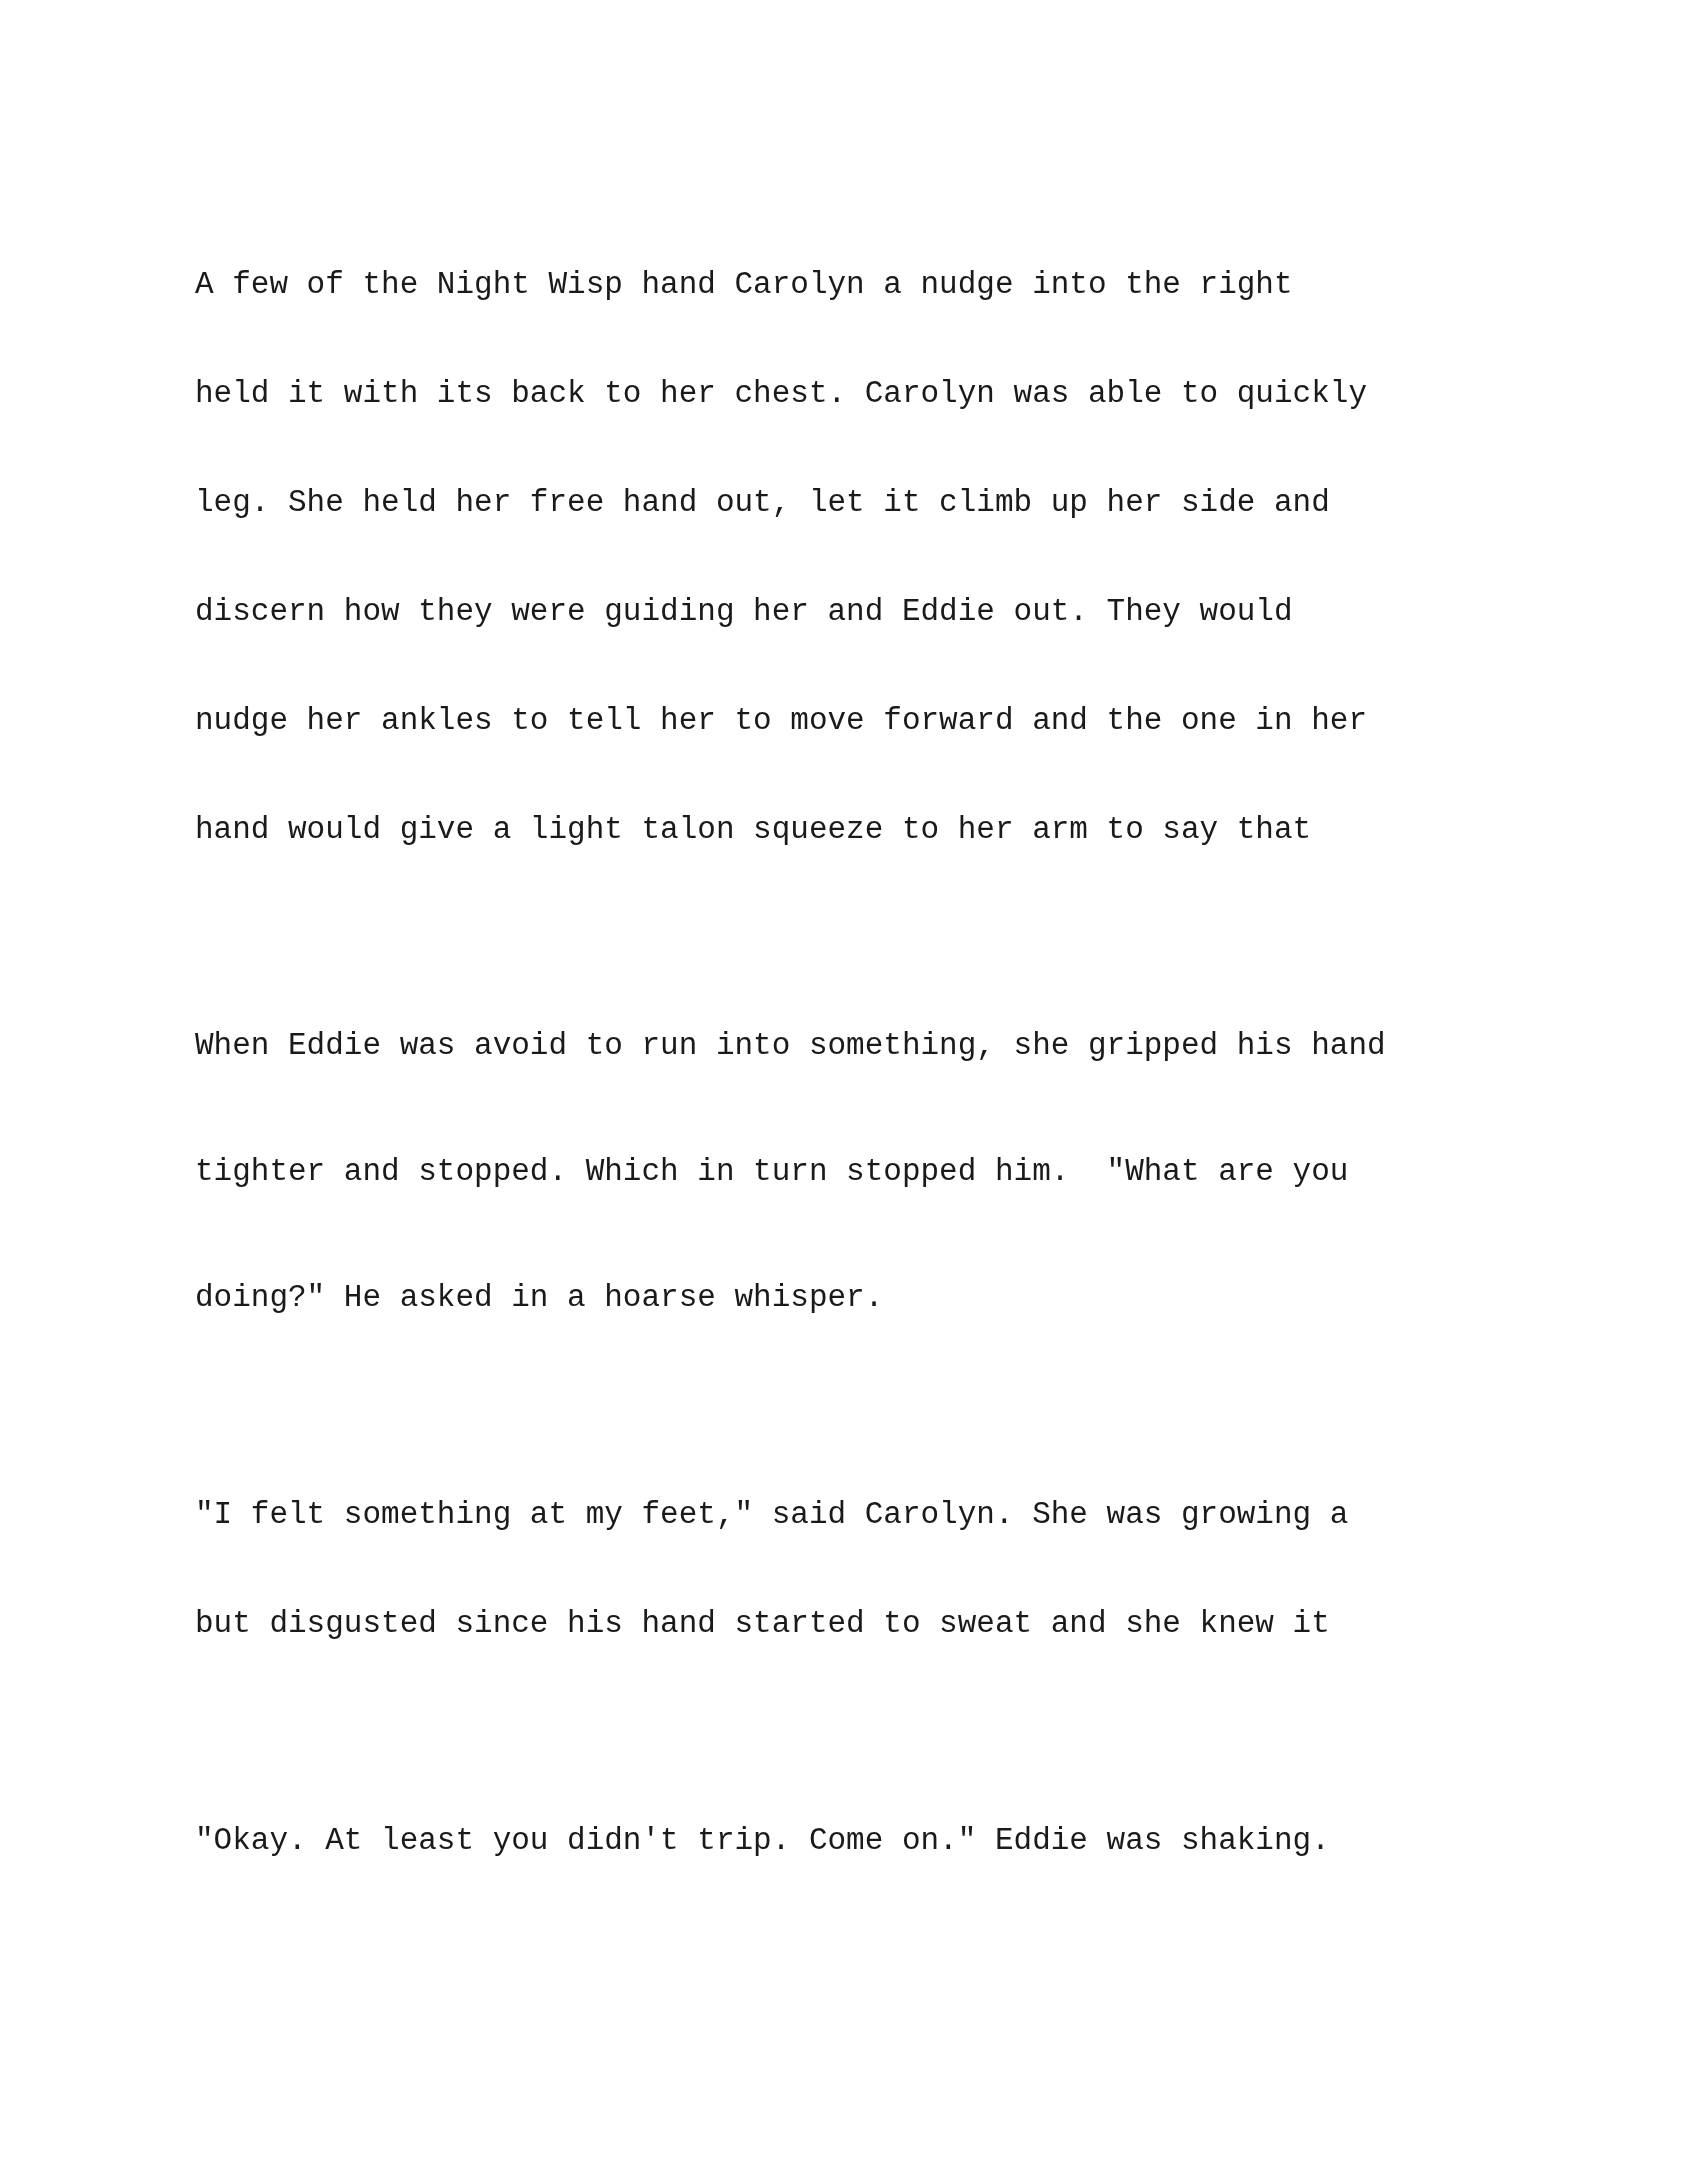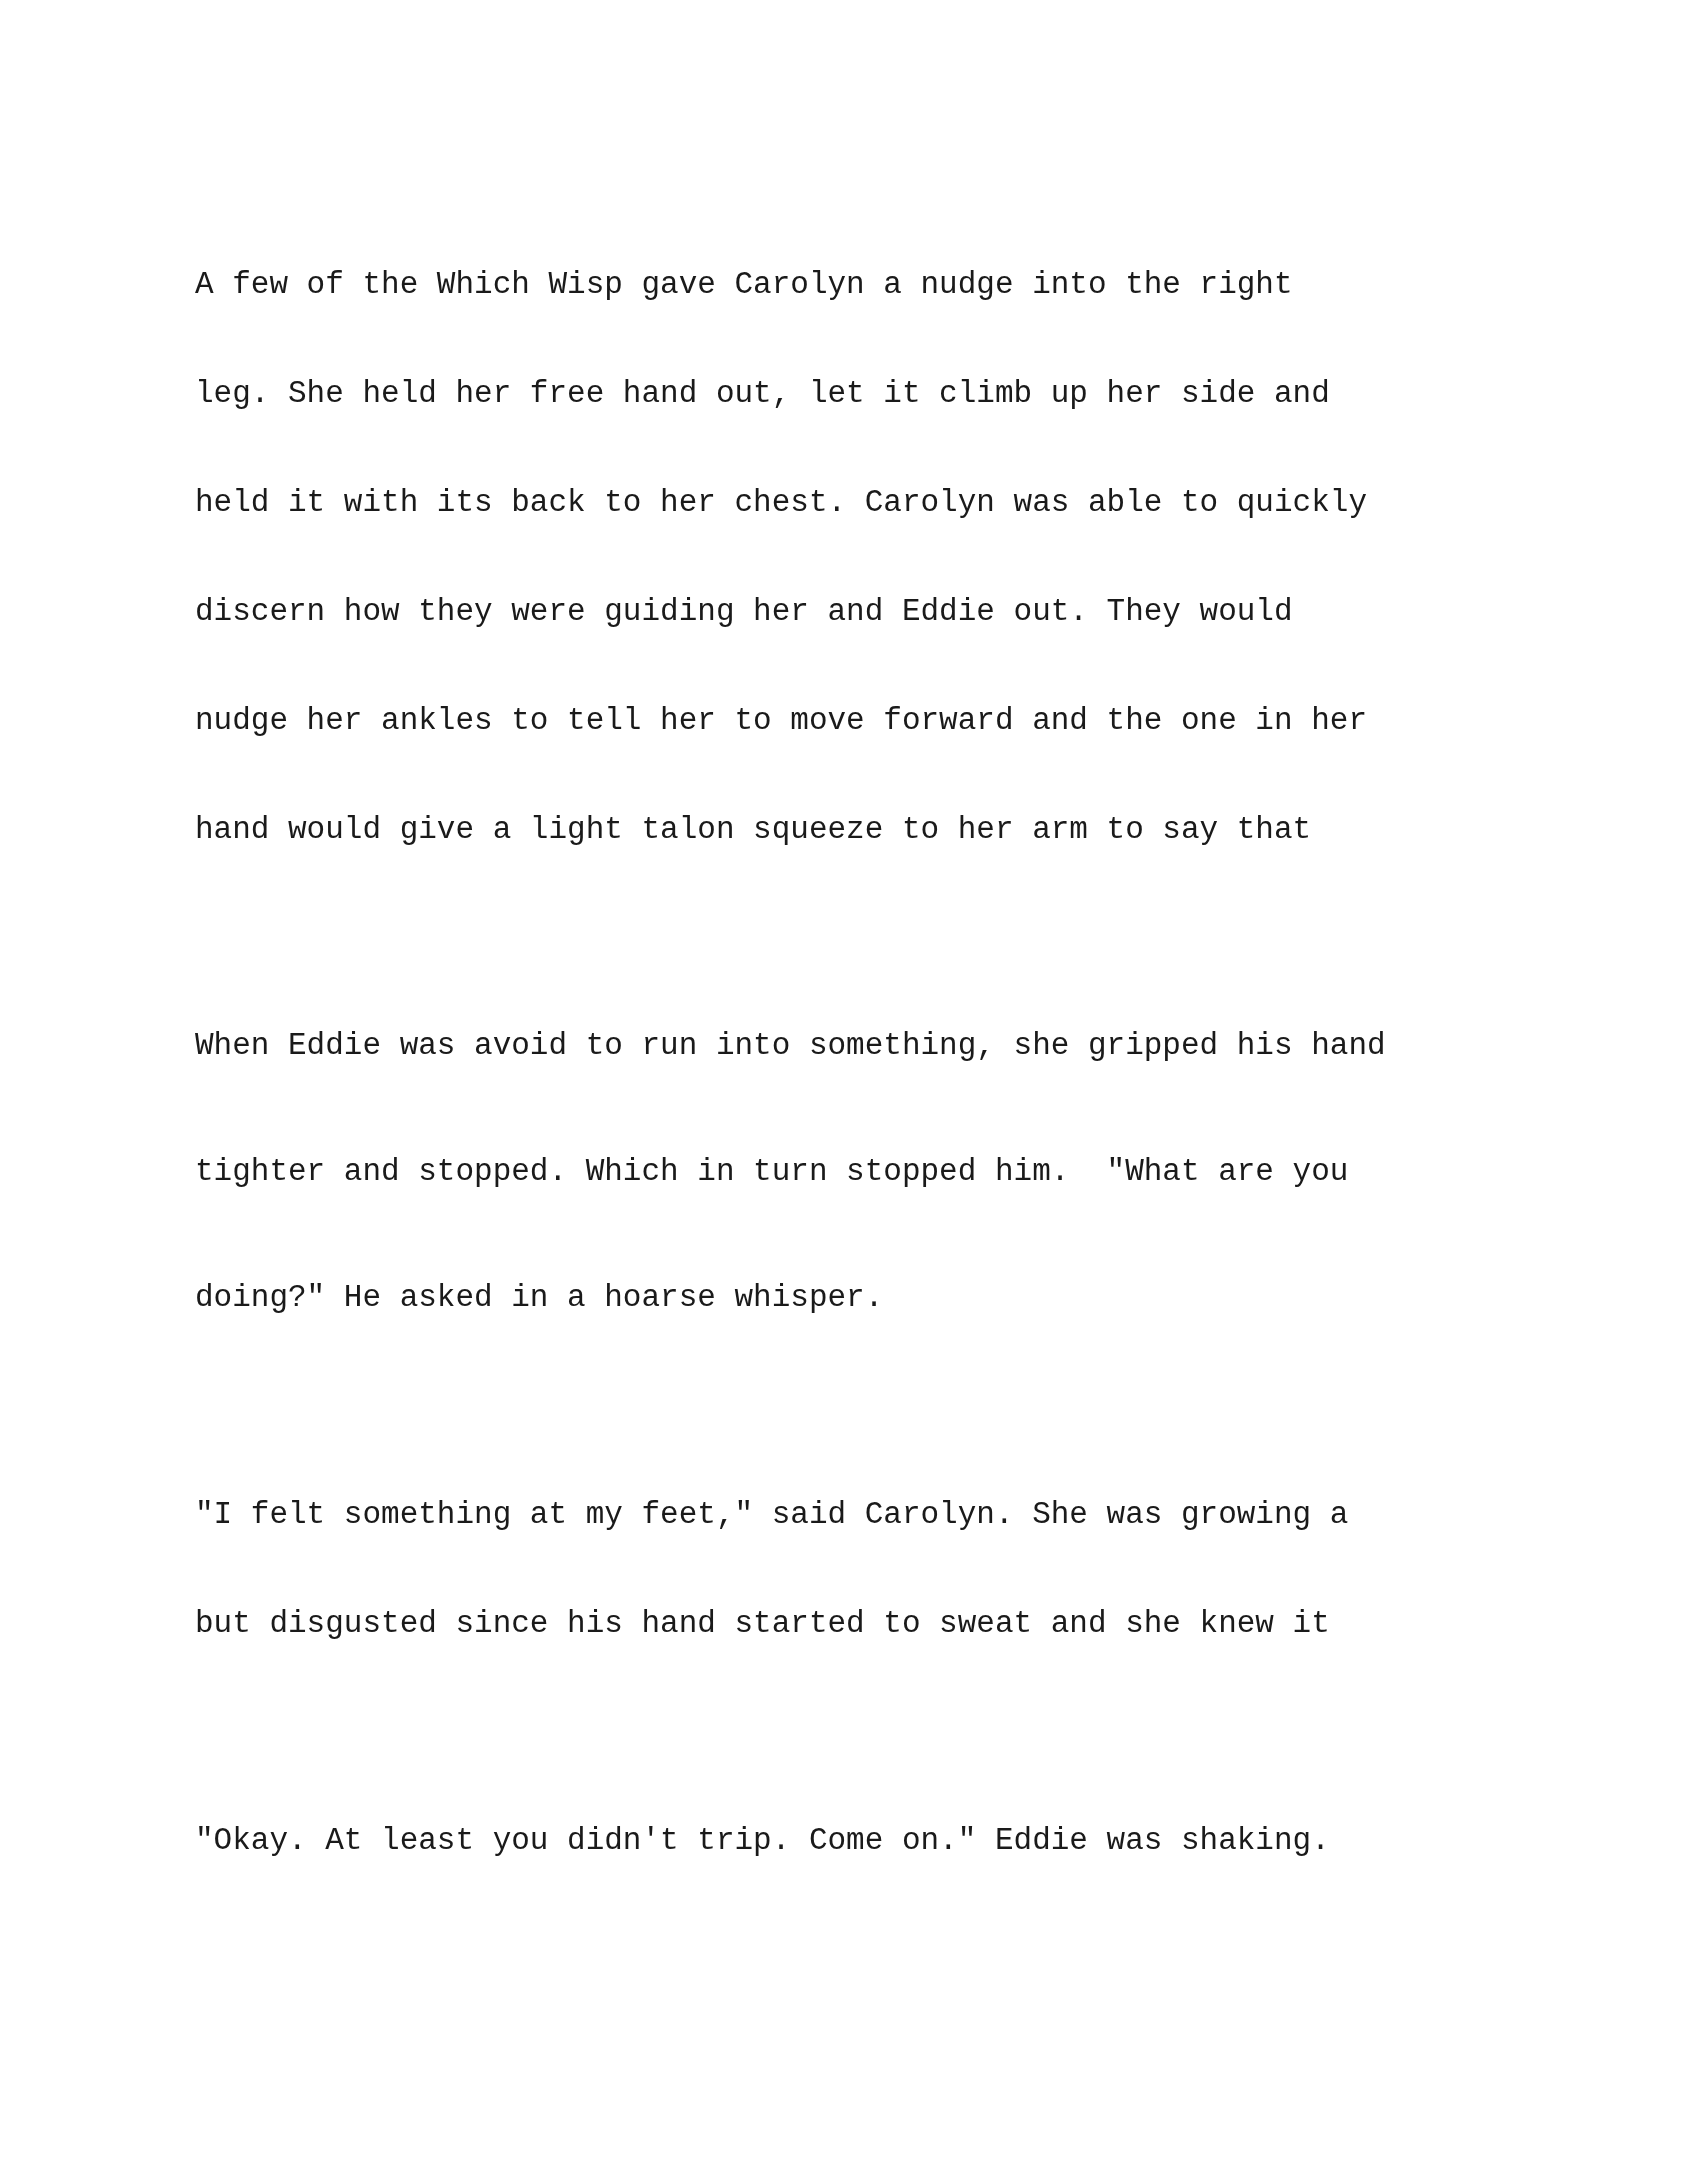--- a/index.html
+++ b/index.html
@@ -56,7 +56,7 @@
   <div class="text-body">
 
     <p class="para">
-      <span class="line">A few of the Which Wisp gave Carolyn a nudge into the right</span>
+      <span class="line">A few of the Night Wisp hand Carolyn a nudge into the right</span>
       <span class="line">leg. She held her free hand out, let it climb up her side and</span>
       <span class="line">held it with its back to her chest. Carolyn was able to quickly</span>
       <span class="line">discern how they were guiding her and Eddie out. They would</span>

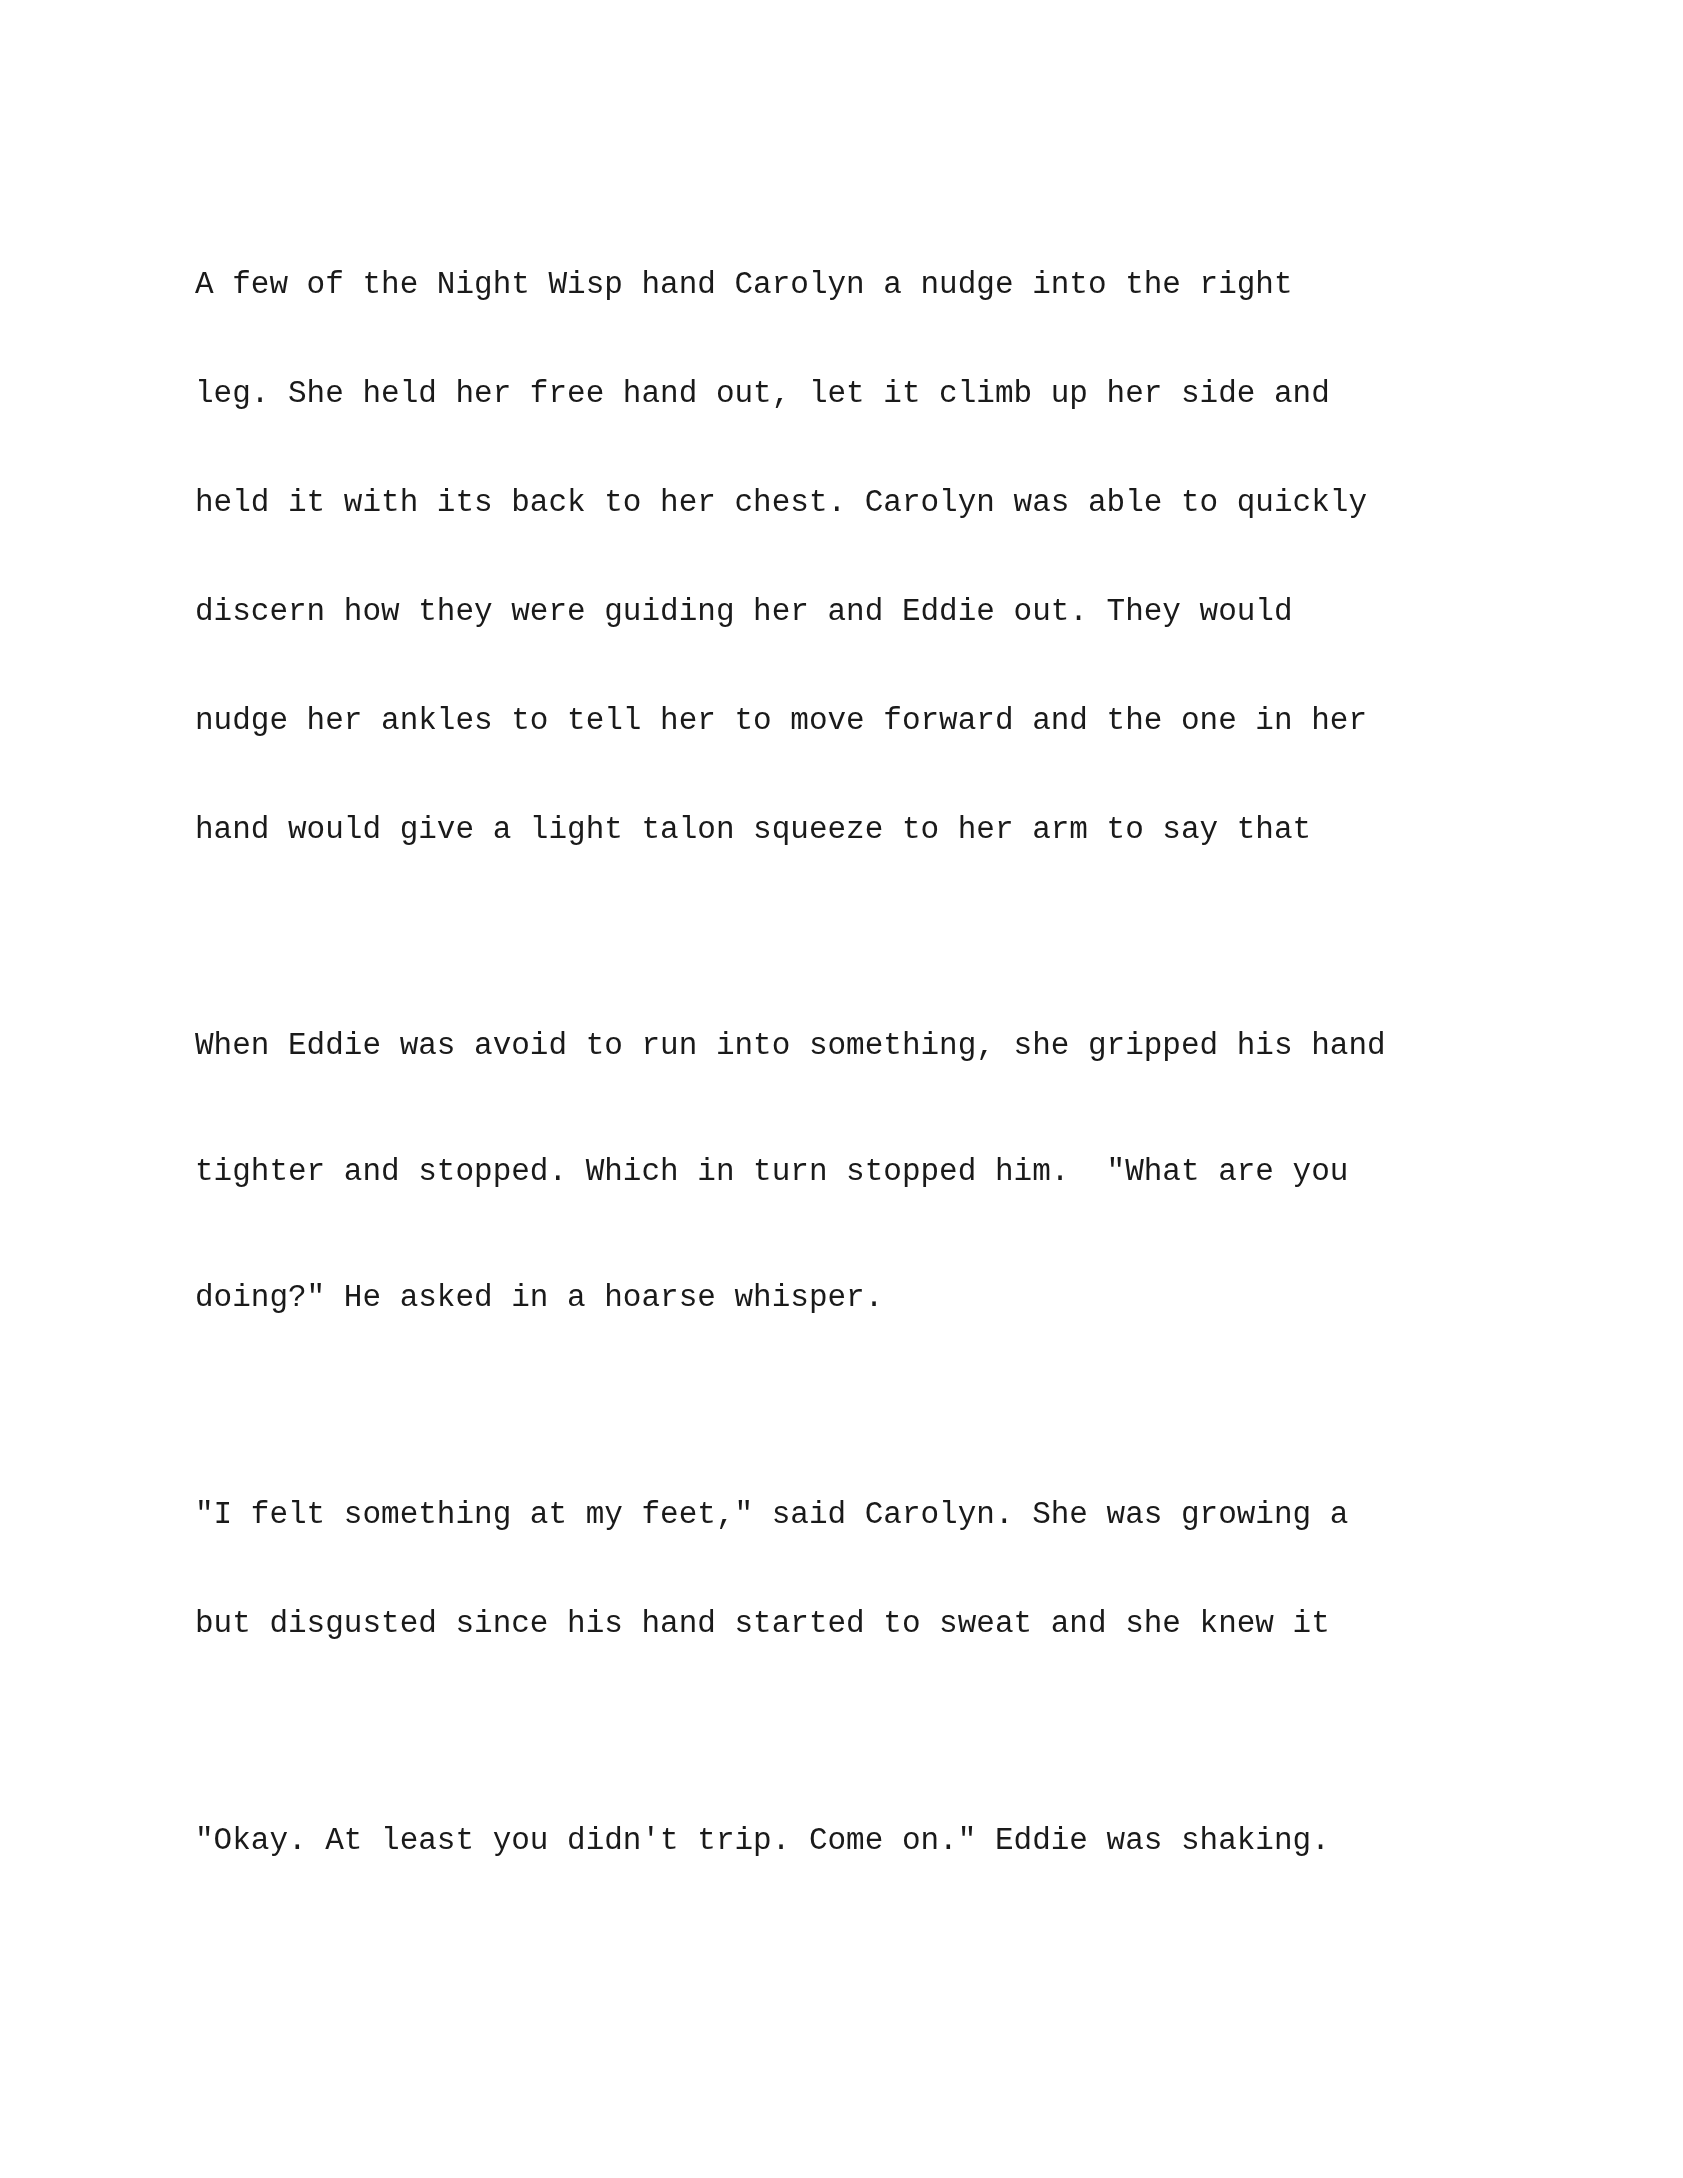--- a/index.html
+++ b/index.html
@@ -57,8 +57,8 @@
 
     <p class="para">
       <span class="line">A few of the Night Wisp hand Carolyn a nudge into the right</span>
+      <span class="line">held it with its back to her chest. Carolyn was able to quickly</span>
       <span class="line">leg. She held her free hand out, let it climb up her side and</span>
-      <span class="line">held it with its back to her chest. Carolyn was able to quickly</span>
       <span class="line">discern how they were guiding her and Eddie out. They would</span>
       <span class="line">nudge her ankles to tell her to move forward and the one in her</span>
       <span class="line">hand would give a light talon squeeze to her arm to say that</span>

